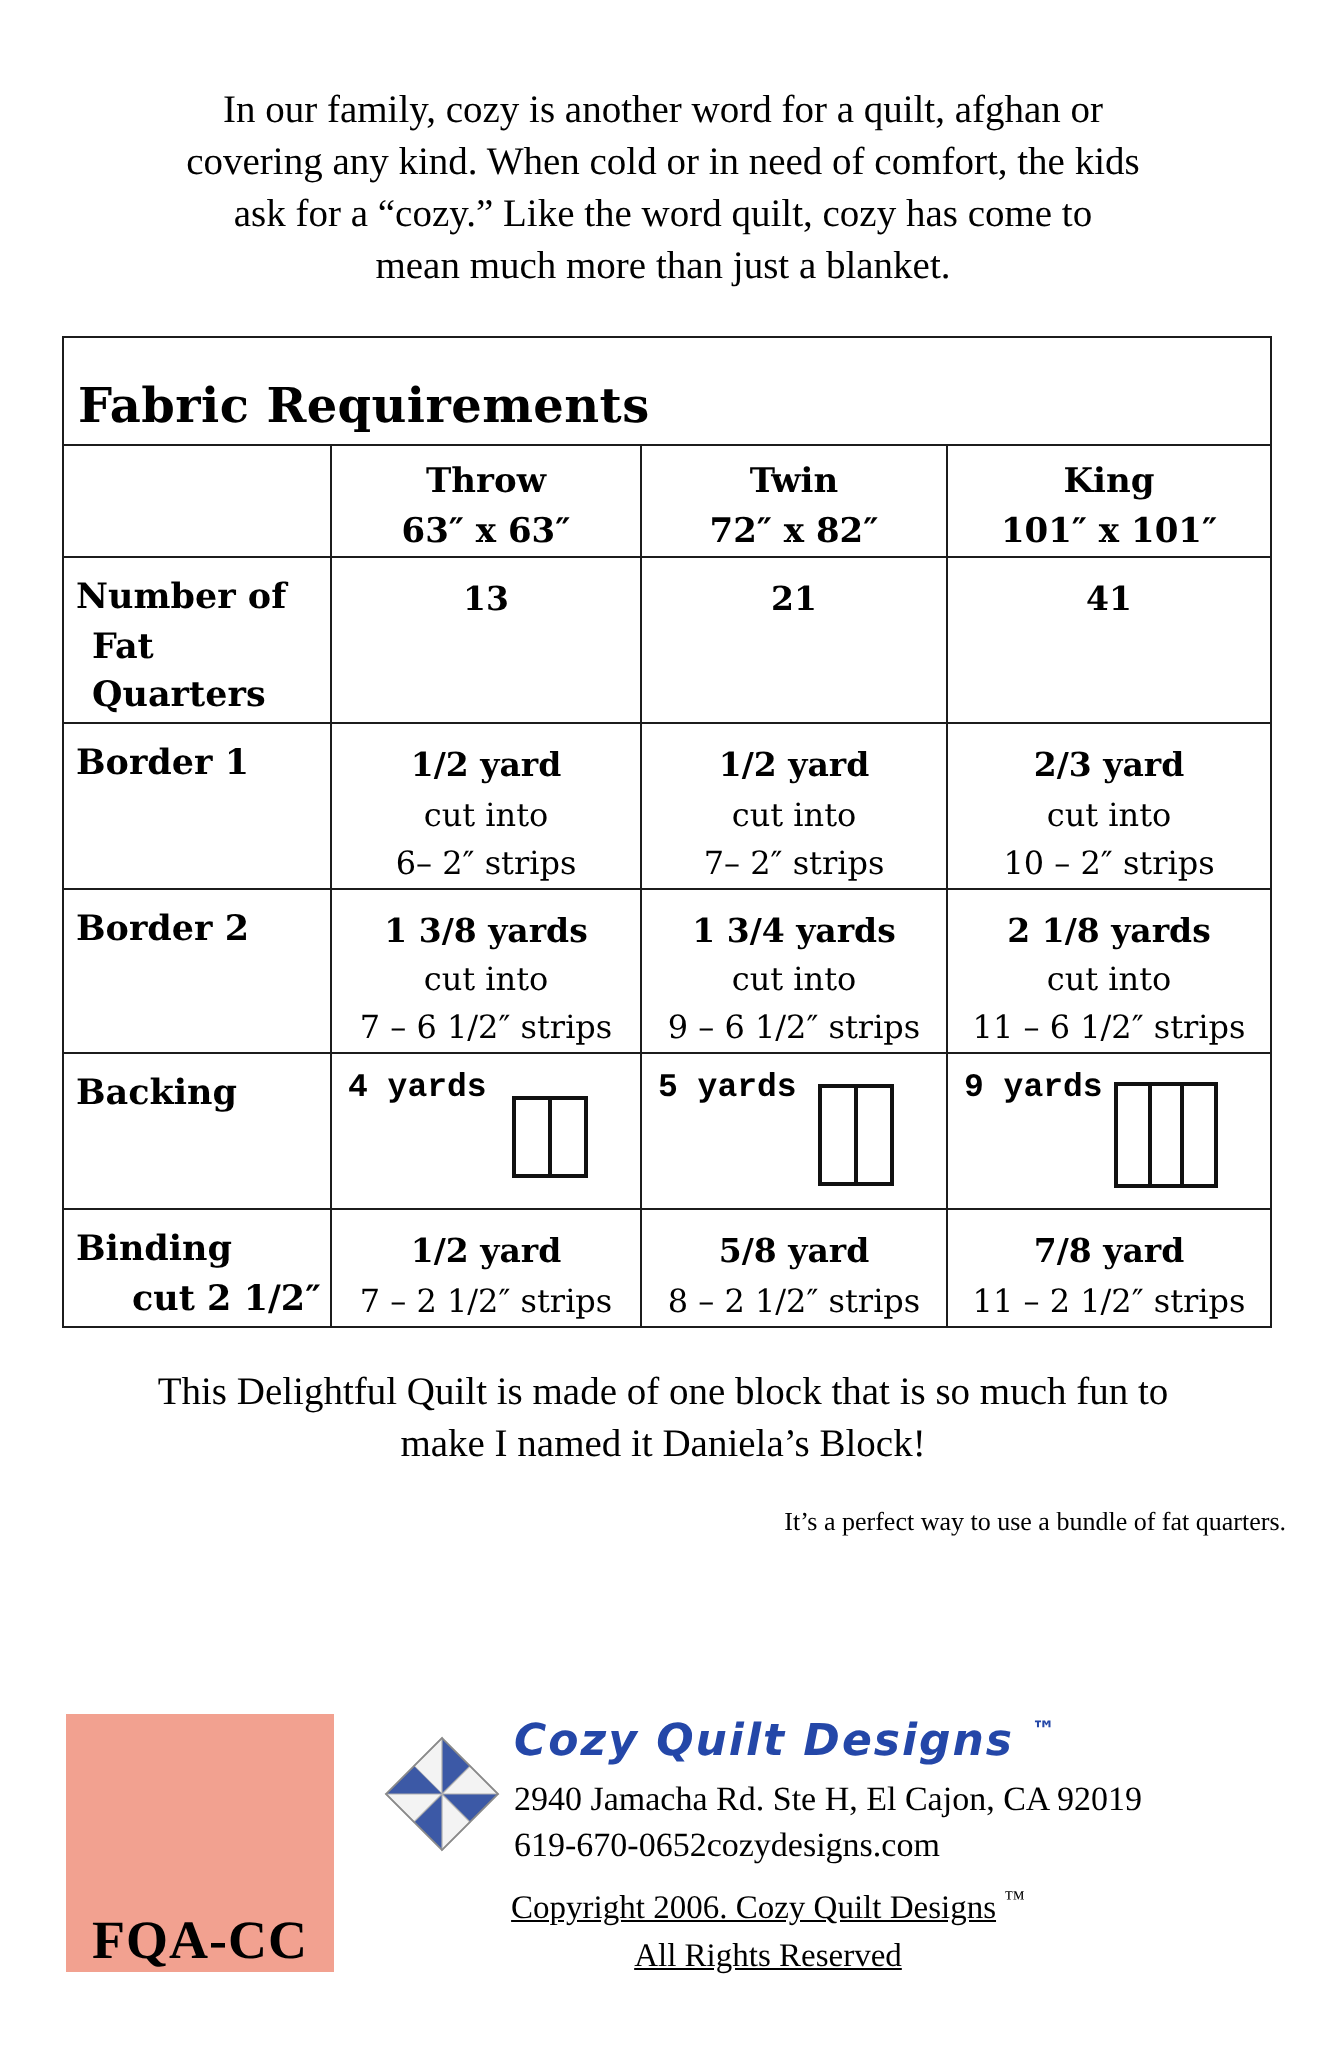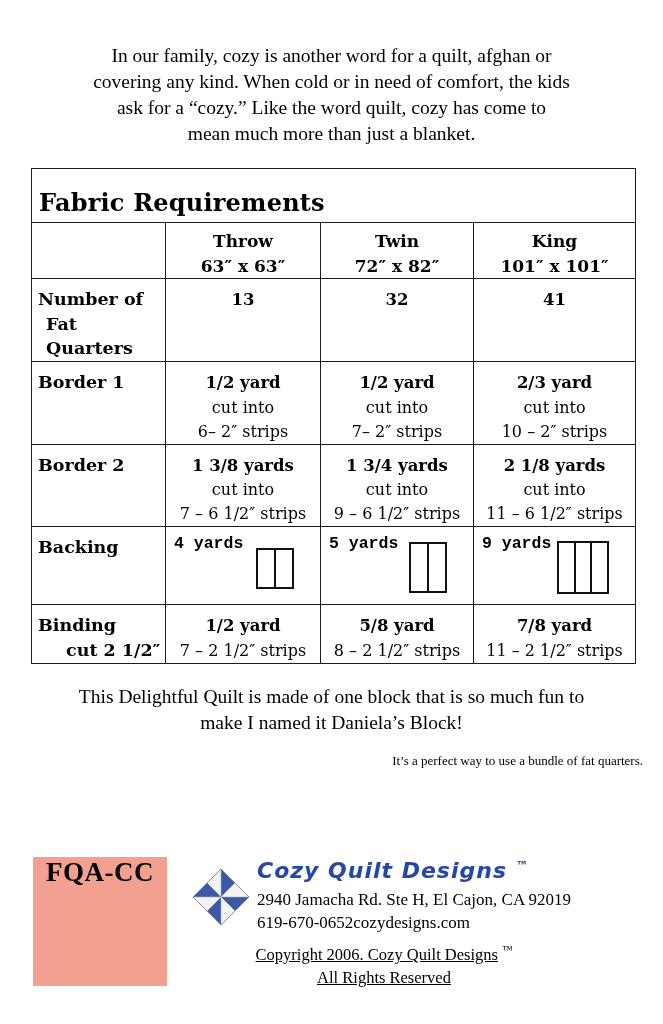--- a/index.html
+++ b/index.html
@@ -143,7 +143,7 @@
         <span class="line indent-sm">Fat Quarters</span>
       </td>
       <td class="val-cell"><span class="amt">13</span></td>
-      <td class="val-cell"><span class="amt">32</span></td>
+      <td class="val-cell"><span class="amt">21</span></td>
       <td class="val-cell"><span class="amt">41</span></td>
     </tr>
     <tr class="r-b1">

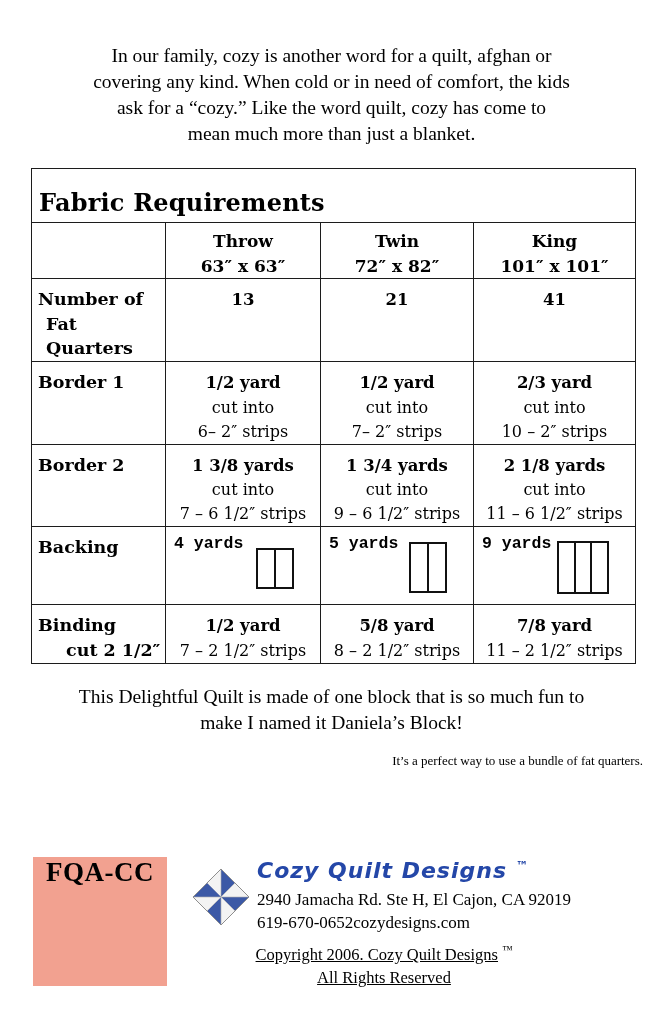--- a/index.html
+++ b/index.html
@@ -80,7 +80,7 @@
   .code-box{
     position:absolute;left:33px;top:857px;width:134px;height:129px;
     background:#F2A190;
-    display:flex;align-items:flex-start;justify-content:center;
+    display:flex;align-items:flex-end;justify-content:center;
     font-weight:bold;font-size:27px;letter-spacing:.5px;
   }
   .footer-right{position:absolute;left:191px;top:858px;width:386px;}

